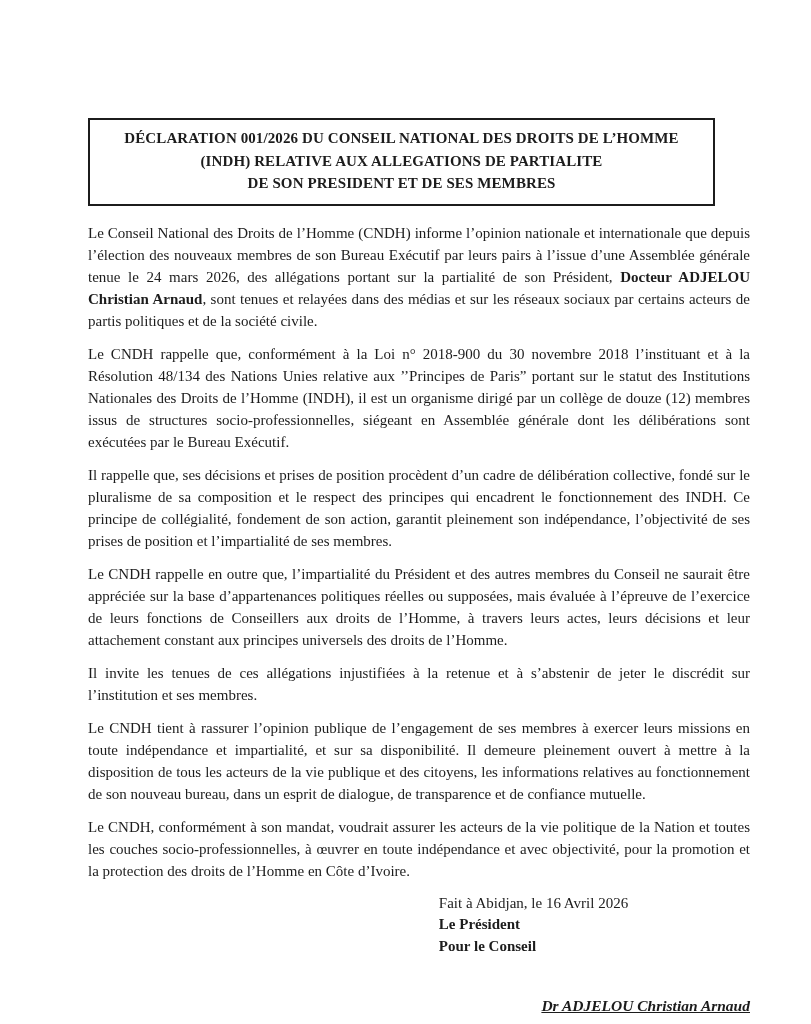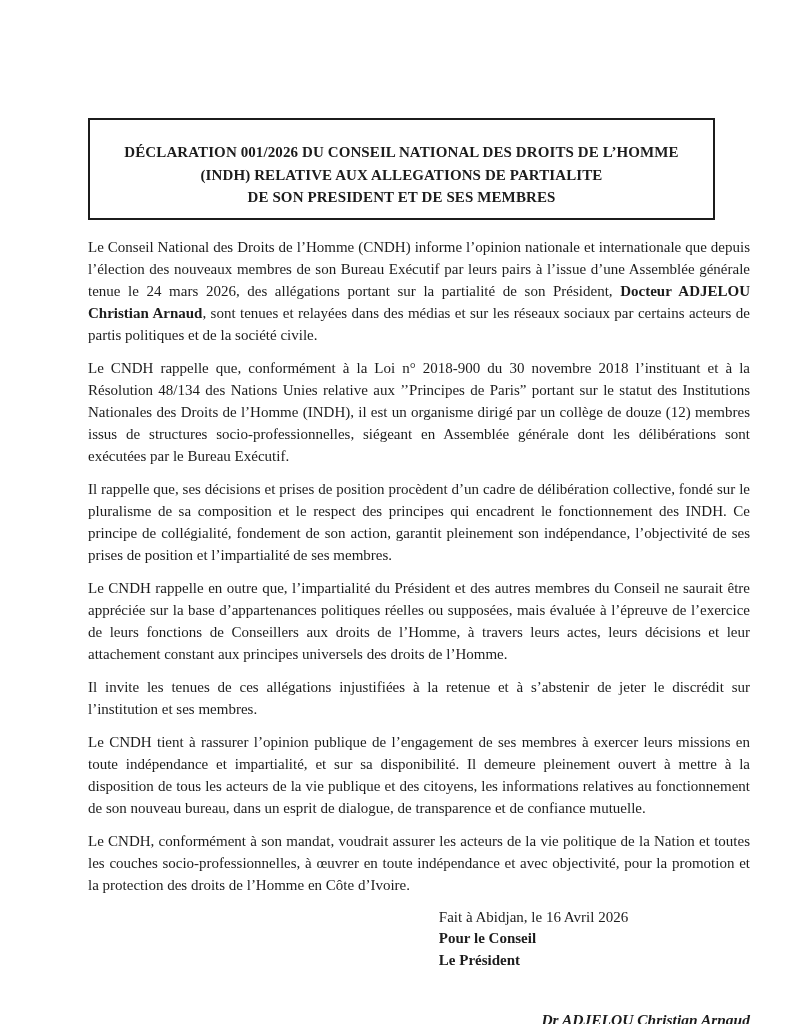--- a/index.html
+++ b/index.html
@@ -21,7 +21,7 @@
   .title-box {
     border: 2px solid #1c1c1c;
     margin-right: 35px;
-    padding: 21px 26px 9px;
+    padding: 7px 26px 9px;
     text-align: center;
     font-weight: bold;
     font-size: 15px;

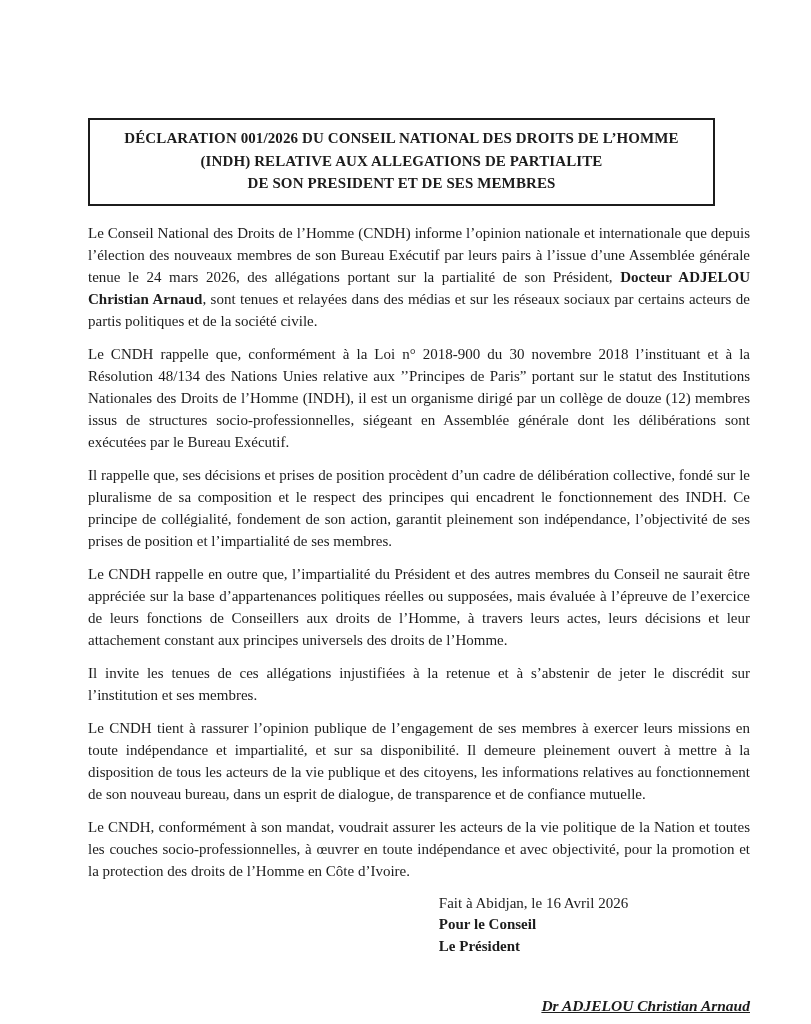--- a/index.html
+++ b/index.html
@@ -84,8 +84,8 @@
 
   <div class="closing-block">
     <div>Fait à Abidjan, le 16 Avril 2026</div>
+    <div class="bold-line">Le Président</div>
     <div class="bold-line">Pour le Conseil</div>
-    <div class="bold-line">Le Président</div>
   </div>
 
   <div class="signature-line">

